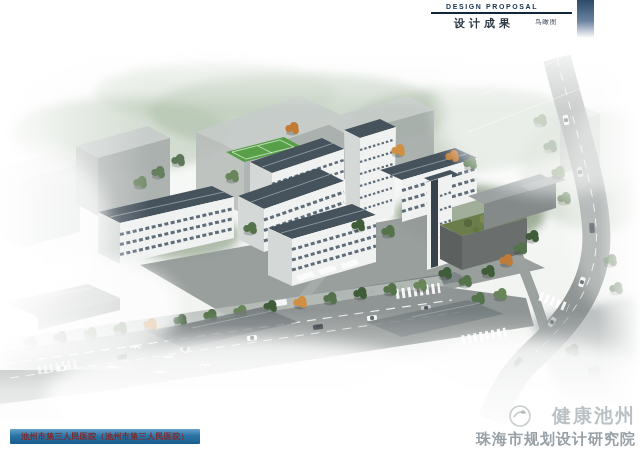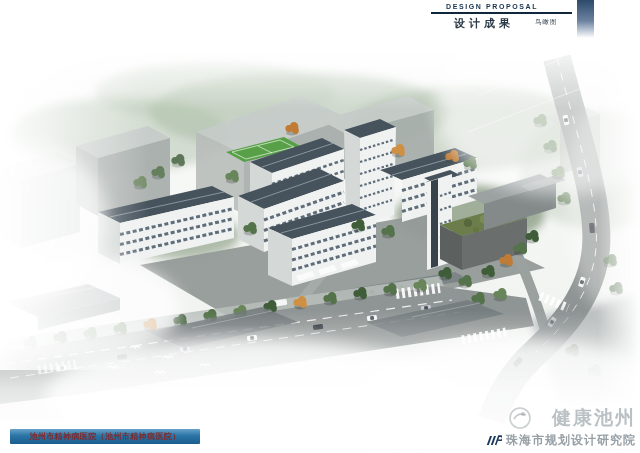--- a/index.html
+++ b/index.html
@@ -369,7 +369,7 @@
   </header>
 
   <div class="project-bar">
-    <span>池州市精神病医院（池州市精神病医院）</span>
+    <span>池州市第三人民医院（池州市第三人民医院）</span>
   </div>
 
   <div class="watermark">

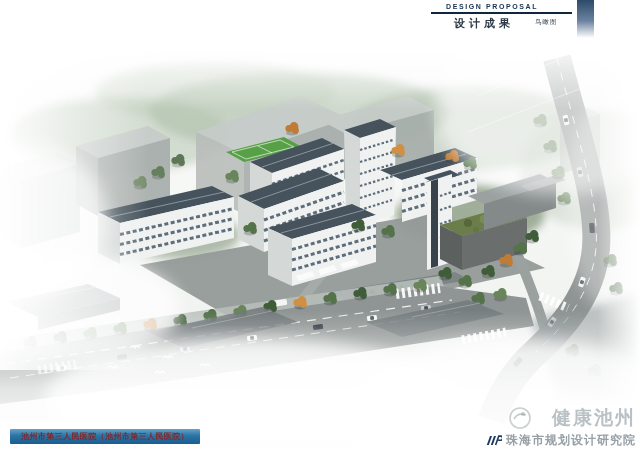--- a/index.html
+++ b/index.html
@@ -50,7 +50,7 @@
   .wm-row1{display:flex;align-items:center;justify-content:flex-end;gap:20px;}
   .wm-brand{font-size:19px;font-weight:bold;letter-spacing:2px;color:rgba(143,155,160,.62);white-space:nowrap;}
   .wm-row2{display:flex;align-items:center;justify-content:flex-end;gap:4px;margin-top:1px;}
-  .wm-inst{font-size:12px;font-weight:bold;letter-spacing:1px;color:#97a0a6;white-space:nowrap;}
+  .wm-inst{font-size:15px;font-weight:bold;letter-spacing:1px;color:#97a0a6;white-space:nowrap;}
 </style>
 </head>
 <body>

